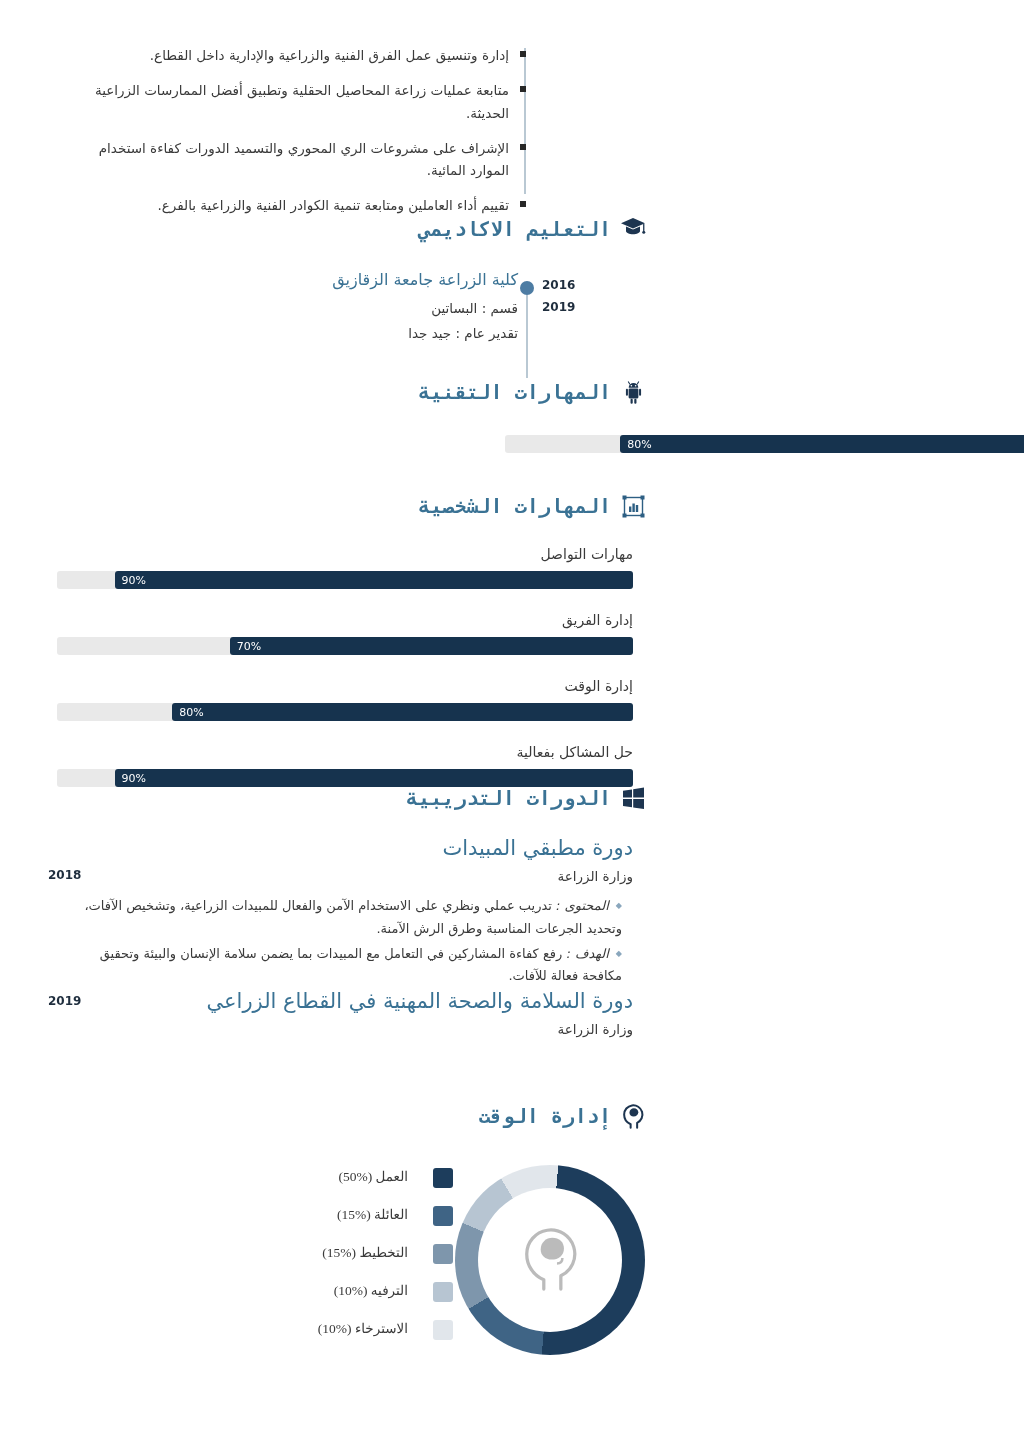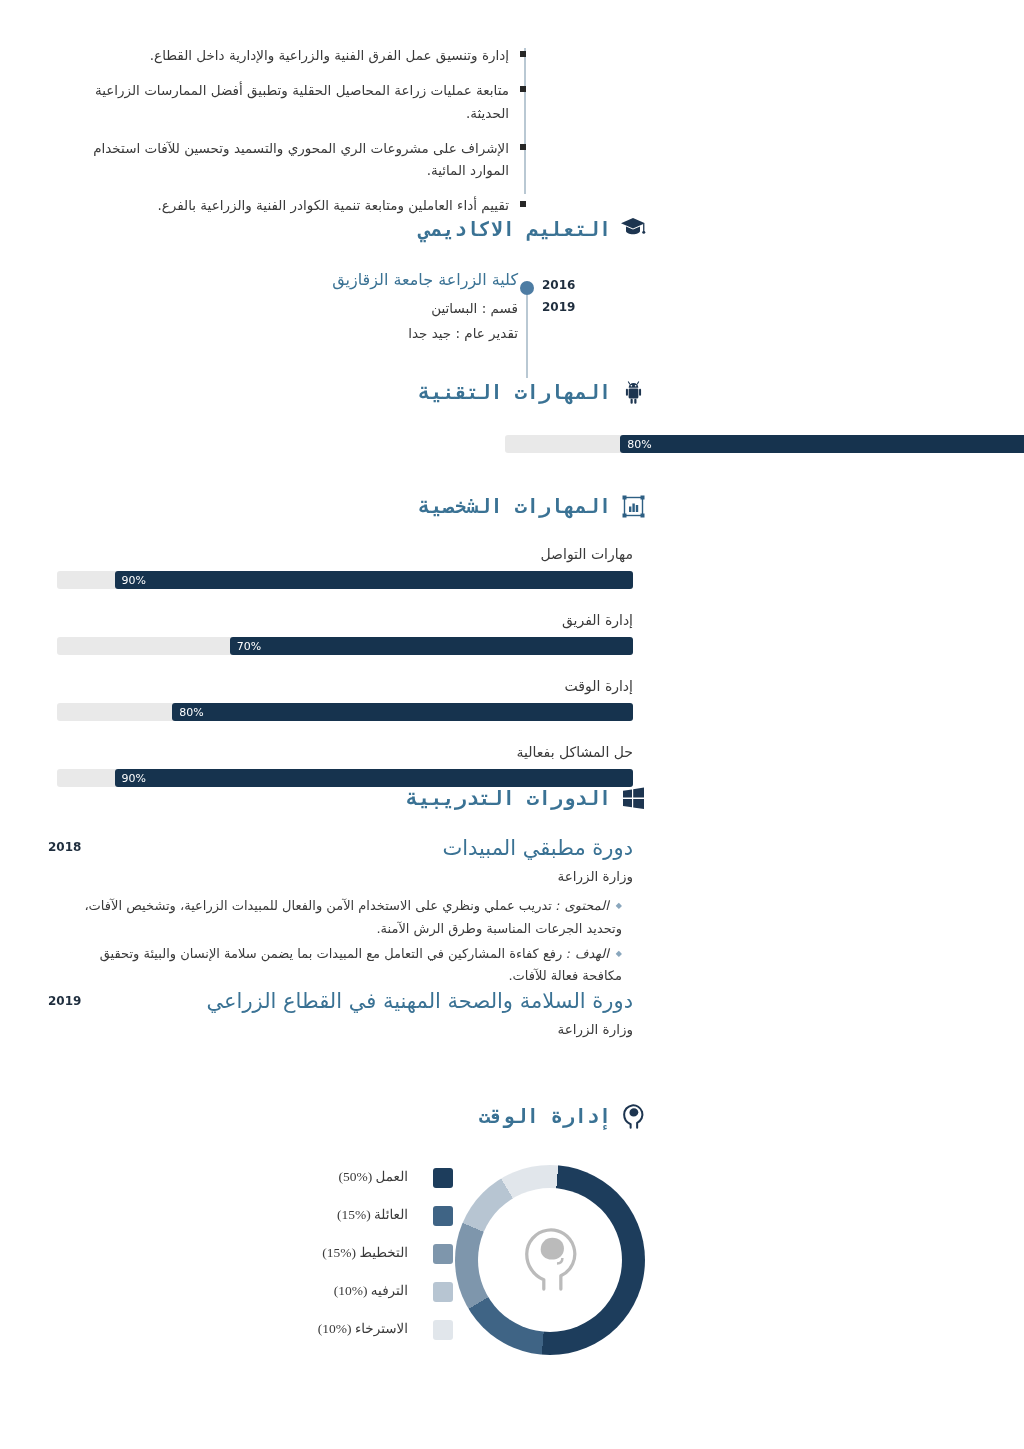--- a/index.html
+++ b/index.html
@@ -93,7 +93,7 @@
   <ul>
     <li>إدارة وتنسيق عمل الفرق الفنية والزراعية والإدارية داخل القطاع.</li>
     <li>متابعة عمليات زراعة المحاصيل الحقلية وتطبيق أفضل الممارسات الزراعية الحديثة.</li>
-    <li>الإشراف على مشروعات الري المحوري والتسميد وتحسين للآفات استخدام الموارد المائية.</li>
+    <li>الإشراف على مشروعات الري المحوري والتسميد الدورات كفاءة استخدام الموارد المائية.</li>
     <li>تقييم أداء العاملين ومتابعة تنمية الكوادر الفنية والزراعية بالفرع.</li>
   </ul>
 </div>

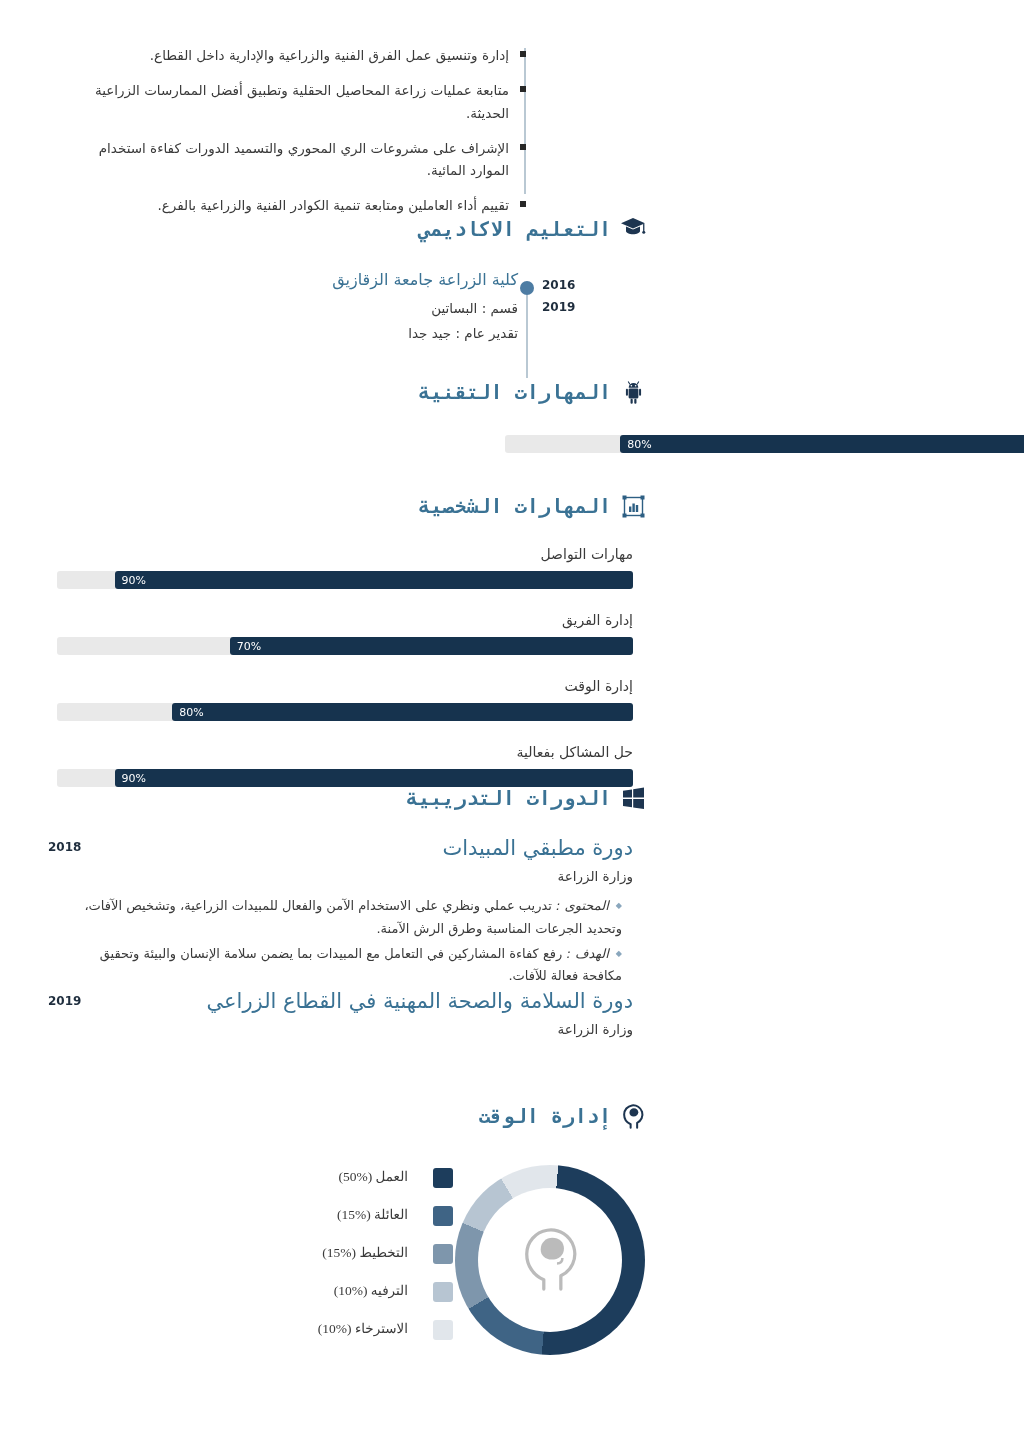--- a/index.html
+++ b/index.html
@@ -203,7 +203,7 @@
   <span class="sec-title">الدورات التدريبية</span>
 </div>
 
-<div class="abs course-date" style="top:840px;">2018</div>
+<div class="abs course-date" style="top:868px;">2018</div>
 <div class="abs course" style="top:836px;">
   <div class="course-title">دورة مطبقي المبيدات</div>
   <div class="course-org">وزارة الزراعة</div>

